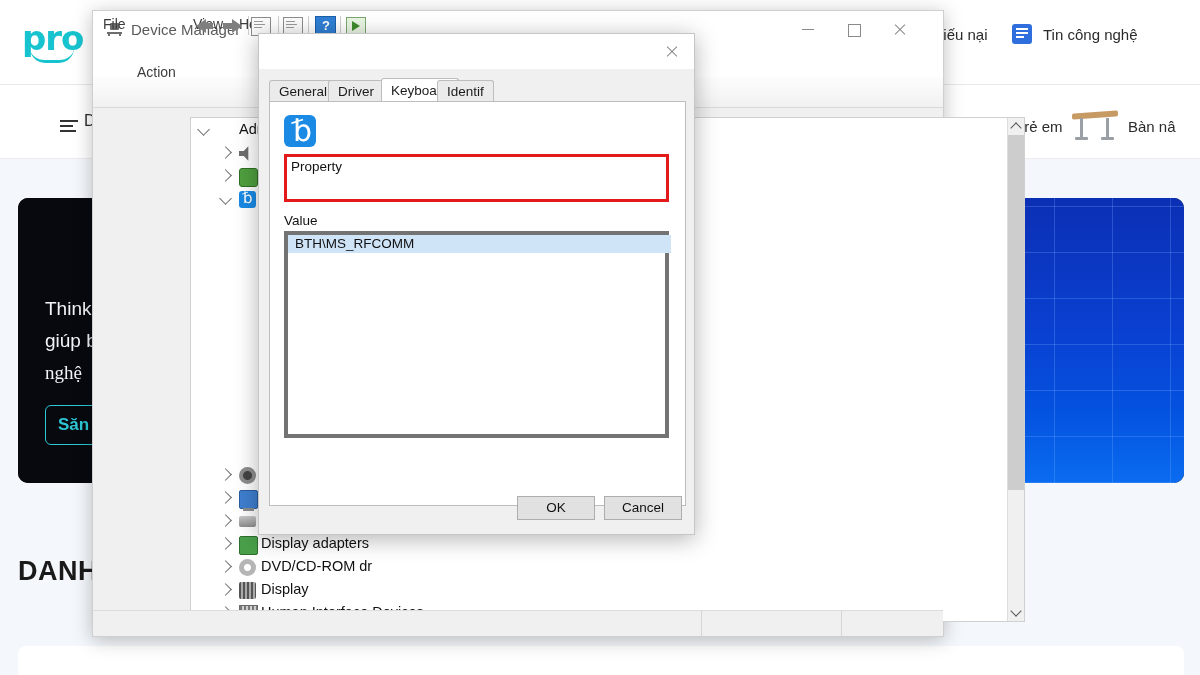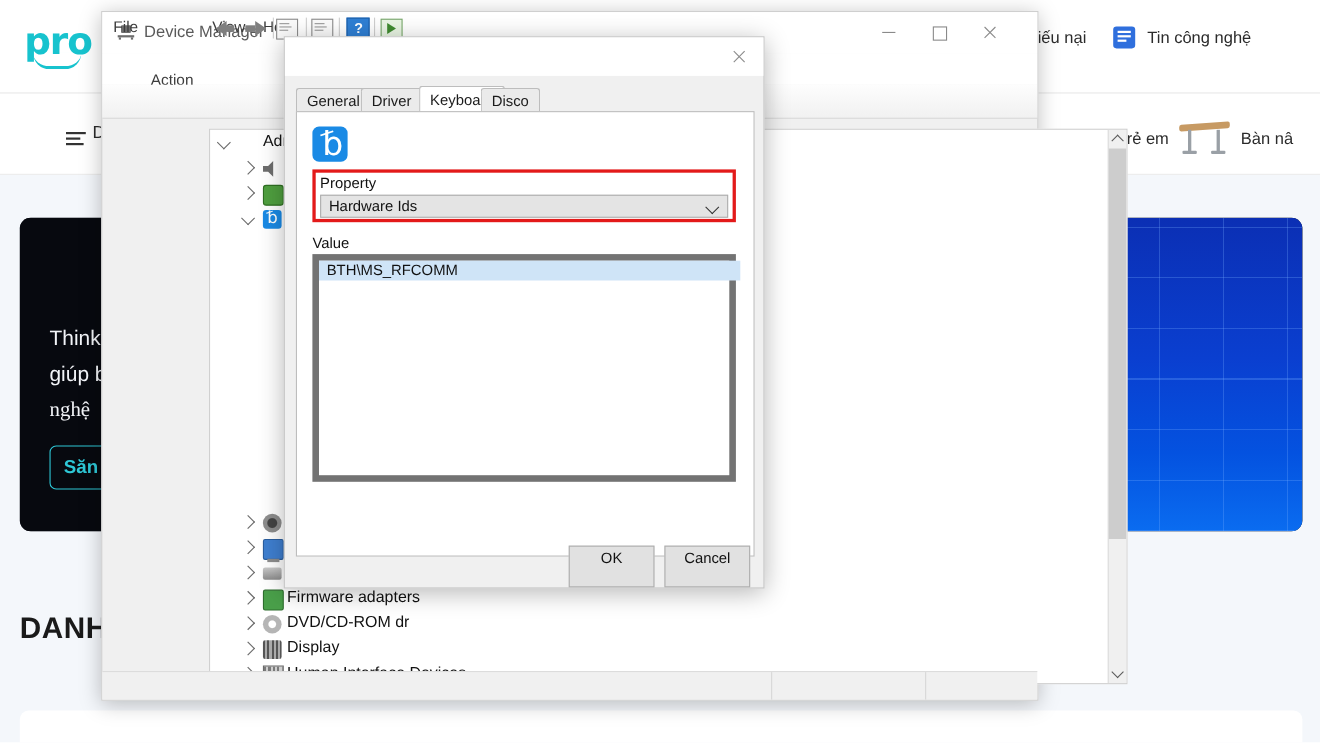--- a/index.html
+++ b/index.html
@@ -563,7 +563,7 @@
     <div class="tab tab-general">General</div>
     <div class="tab tab-driver">Driver</div>
     <div class="tab tab-details active">Keyboard</div>
-    <div class="tab tab-events">Disco</div>
+    <div class="tab tab-events">Identif</div>
   </div>
 
   <div class="pd-page">

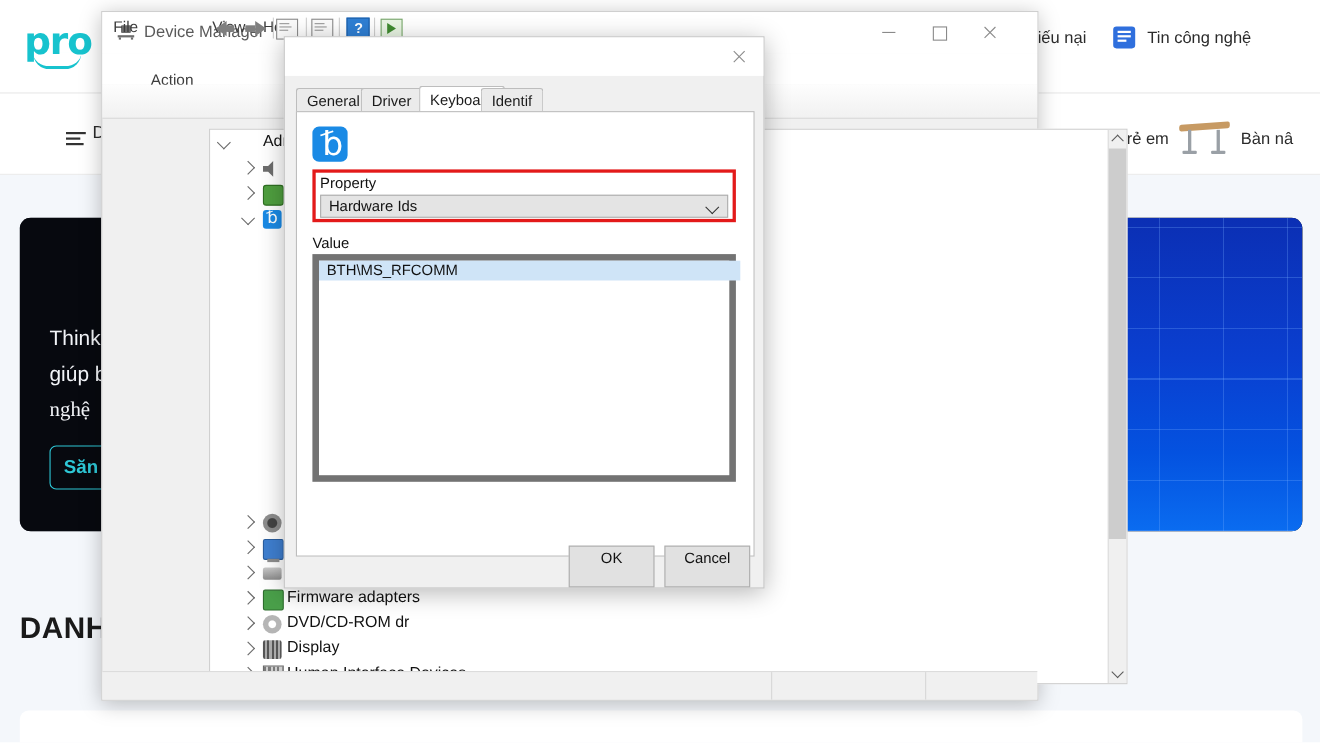--- a/index.html
+++ b/index.html
@@ -571,10 +571,6 @@
 
     <div class="redbox"></div>
     <div class="lbl-prop">Property</div>
-    <div class="prop-select">
-      <span class="val">Hardware Ids</span>
-      <span class="cv"></span>
-    </div>
 
     <div class="lbl-value">Value</div>
     <div class="value-list">

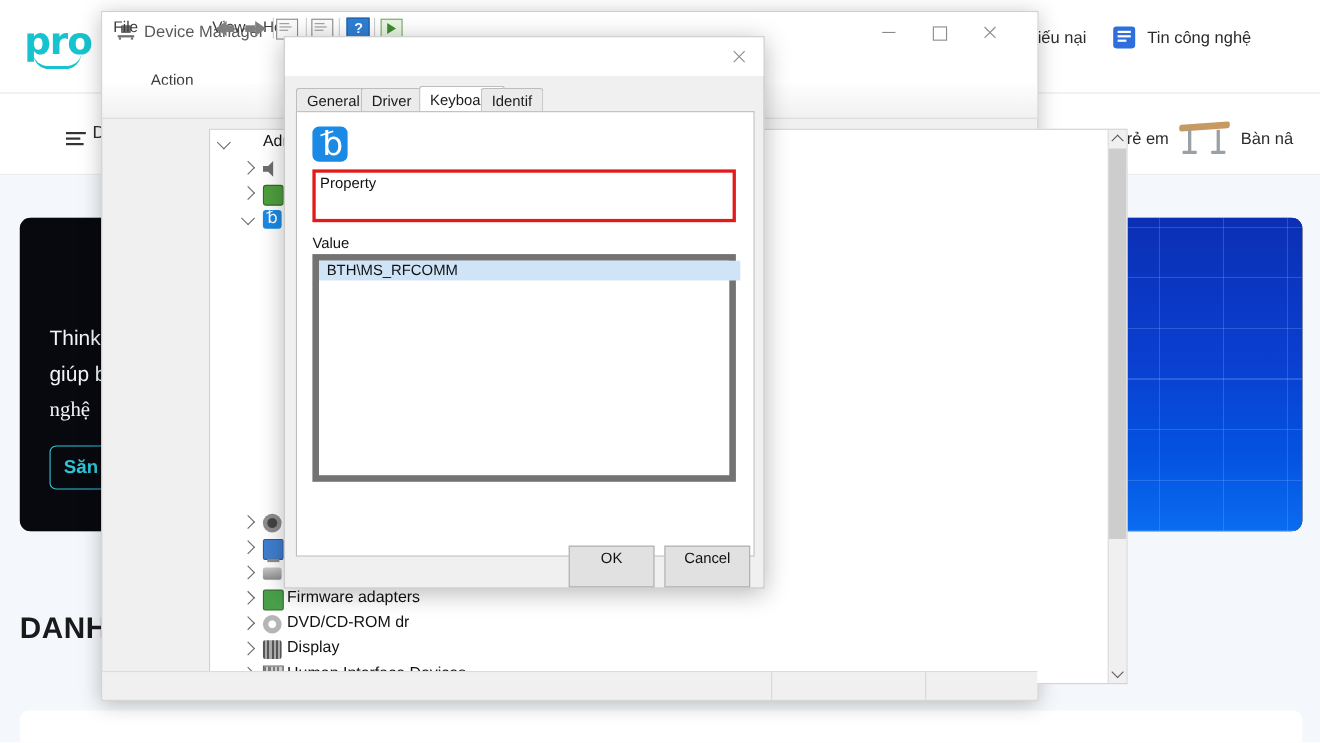--- a/index.html
+++ b/index.html
@@ -308,7 +308,7 @@
   .lbl-value{position:absolute;left:14px;top:111px;font-size:13.5px;color:#111;}
   .value-list{
     position:absolute;left:14px;top:129px;width:385px;height:207px;
-    background:#ffffff;border:6px solid #737373;box-sizing:border-box;
+    background:#ffffff;border:4px solid #737373;box-sizing:border-box;
   }
   .value-row{
     position:absolute;left:0;top:0;width:383px;height:18px;

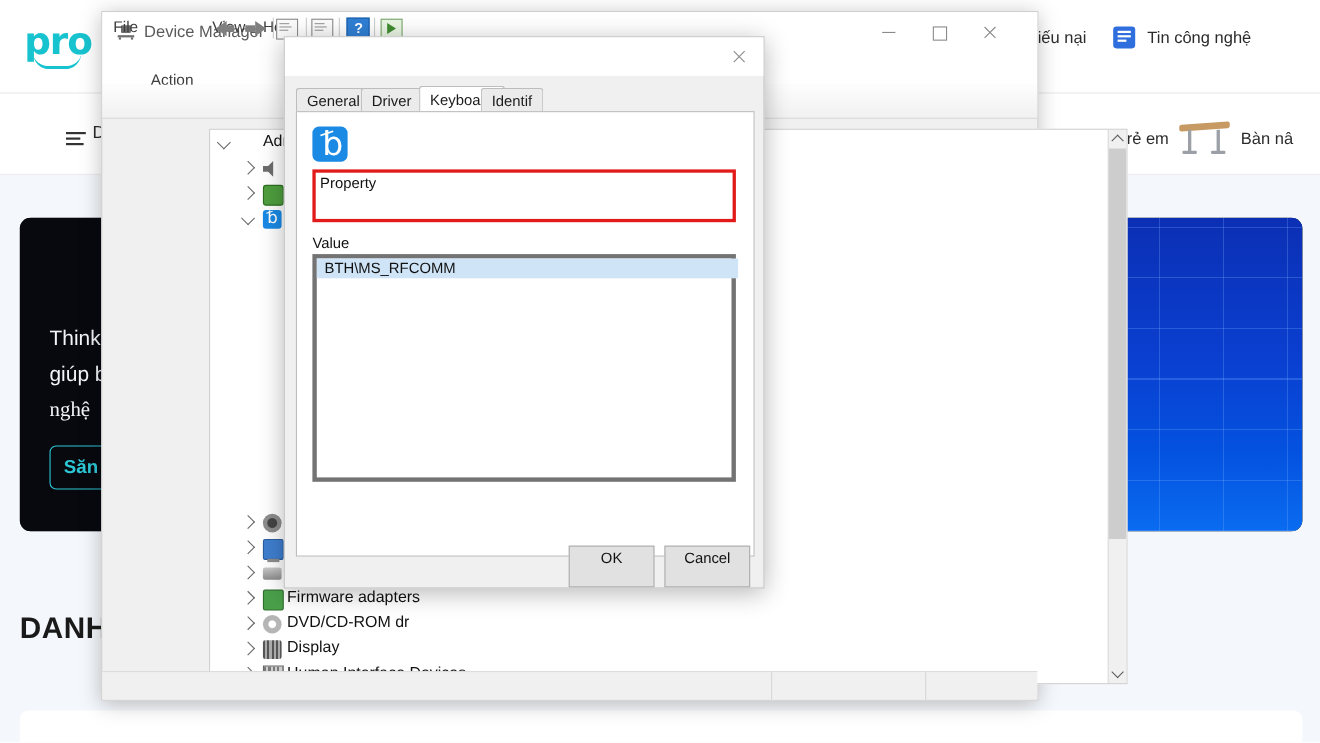--- a/index.html
+++ b/index.html
@@ -317,7 +317,7 @@
   .value-row .txt{position:absolute;left:7px;top:1px;font-size:13.5px;color:#111;}
 
   .dlg-btn{
-    position:absolute;top:462px;width:78px;height:38px;
+    position:absolute;top:462px;width:78px;height:24px;
     background:#e1e1e1;border:1px solid #adadad;box-sizing:border-box;
   }
   .dlg-btn .t{position:absolute;left:0;top:3px;width:76px;text-align:center;font-size:13.5px;color:#111;}

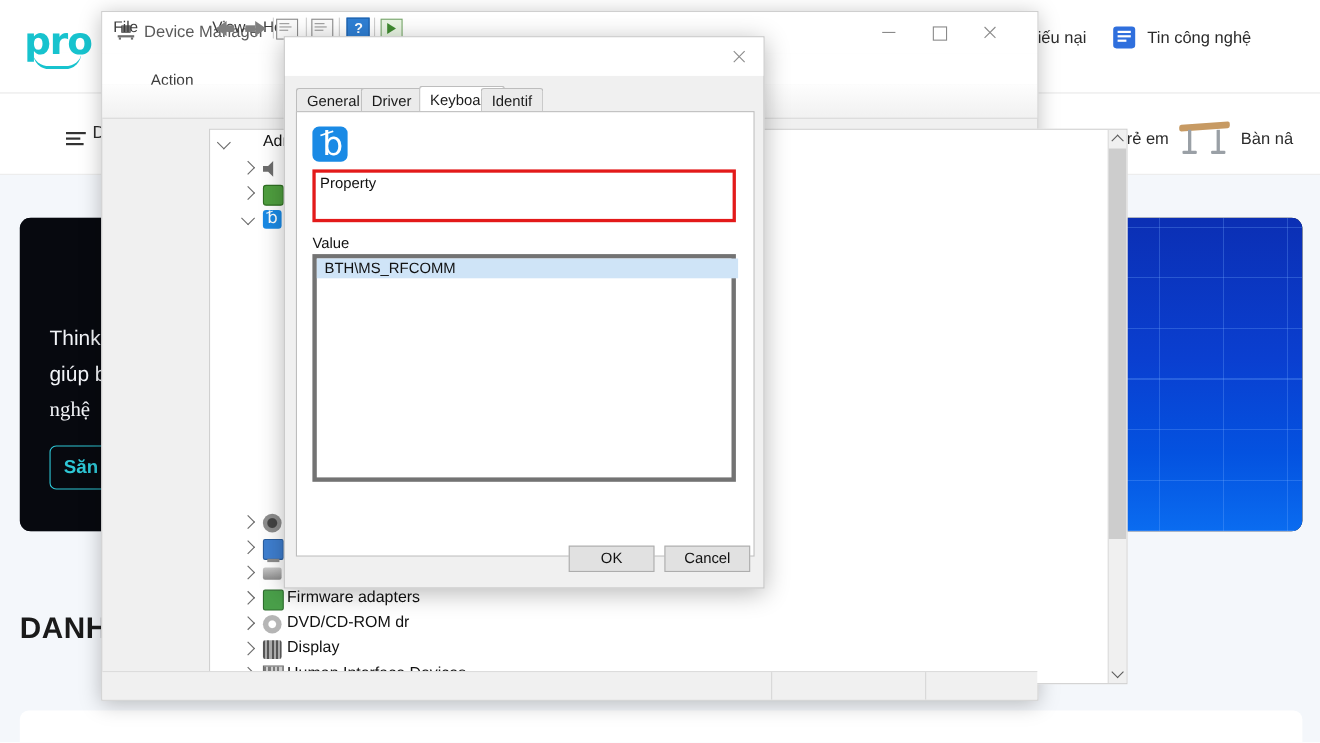--- a/index.html
+++ b/index.html
@@ -522,7 +522,7 @@
         <div class="node" style="top: 415px;">
           <div class="chev chev-right" style="left: 30px;"></div>
           <div class="ic ic-disp" style="left: 48px;"></div>
-          <div class="lbl" style="left: 70px;">Firmware adapters</div>
+          <div class="lbl" style="left: 70px;">Display adapters</div>
         </div>
         <div class="node" style="top: 438px;">
           <div class="chev chev-right" style="left: 30px;"></div>

